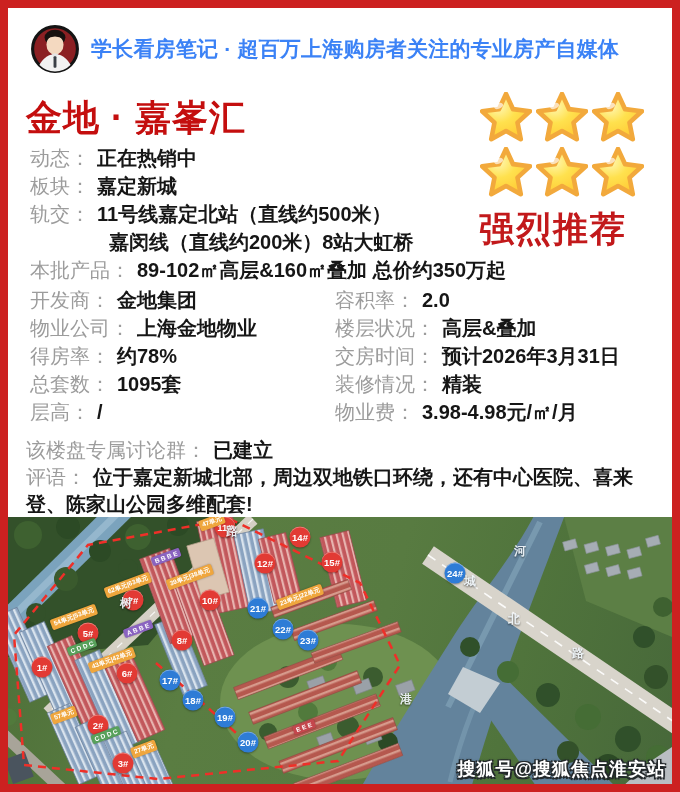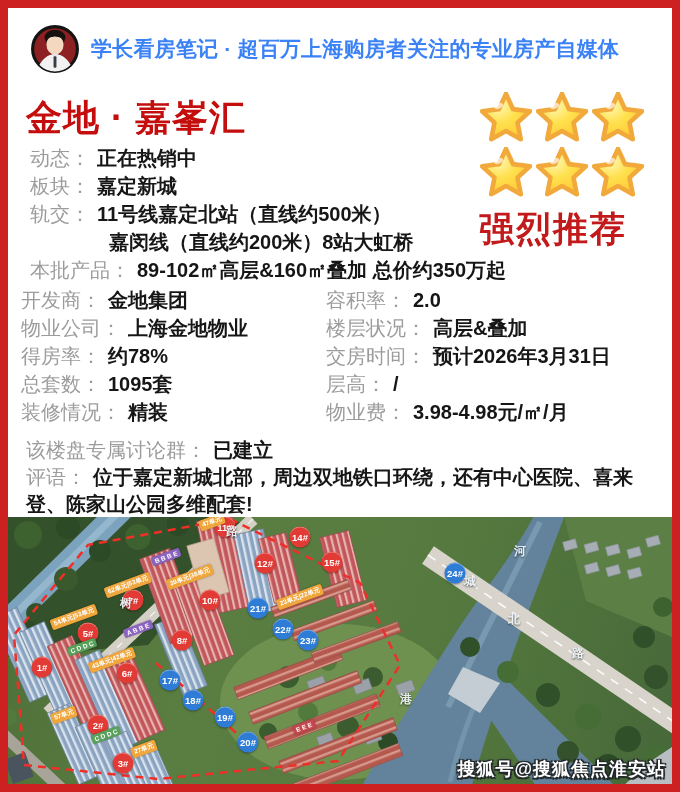--- a/index.html
+++ b/index.html
@@ -19,7 +19,7 @@
   .lbl{color:var(--c-label_gray,#9c9c9c);font-weight:400;margin-right:7px;}
   .val{color:#161616;font-weight:700;}
   .indent2{padding-left:79px;}
-  .details{position:absolute;left:13px;top:278px;width:642px;display:grid;
+  .details{position:absolute;left:22px;top:278px;width:642px;display:grid;
     grid-template-columns:305px auto;font-size:20px;line-height:28px;}
   .row-group{position:absolute;left:18px;top:428px;font-size:20px;line-height:28px;}
   .row-comment{position:absolute;left:18px;top:456px;width:644px;font-size:20px;line-height:27px;}

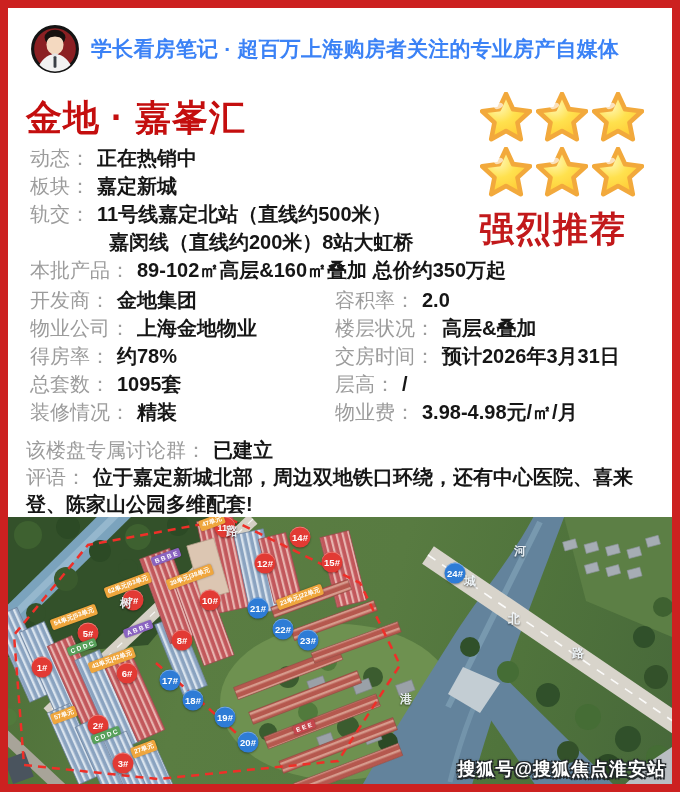--- a/index.html
+++ b/index.html
@@ -155,8 +155,8 @@
     <div><span class="lbl">得房率：</span><span class="val">约78%</span></div>
     <div><span class="lbl">交房时间：</span><span class="val">预计2026年3月31日</span></div>
     <div><span class="lbl">总套数：</span><span class="val">1095套</span></div>
+    <div><span class="lbl">装修情况：</span><span class="val">精装</span></div>
     <div><span class="lbl">层高：</span><span class="val">/</span></div>
-    <div><span class="lbl">装修情况：</span><span class="val">精装</span></div>
     <div><span class="lbl">物业费：</span><span class="val">3.98-4.98元/㎡/月</span></div>
   </div>
 

